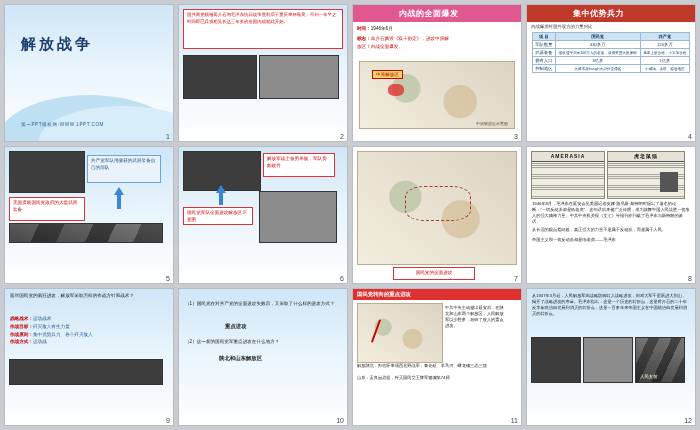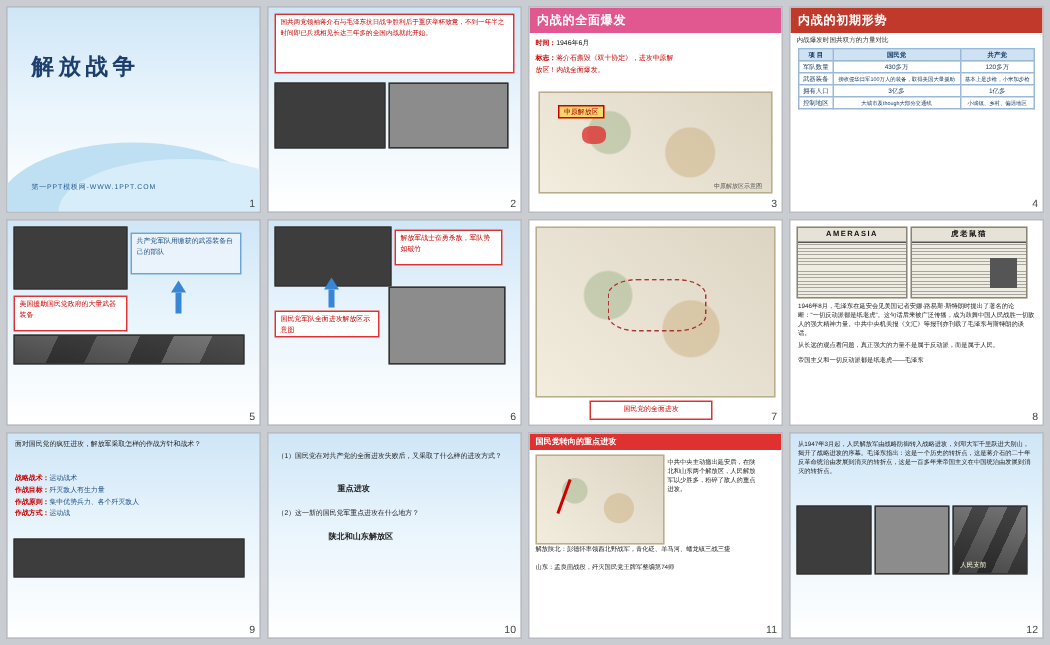--- a/index.html
+++ b/index.html
@@ -44,6 +44,7 @@
   .bar-title{
     color:#fff;font-size:8px;font-weight:bold;line-height:17px;padding-left:5px;
     letter-spacing:.5px;
+    margin-left:41px;
   }
   .photo{
     position:absolute;

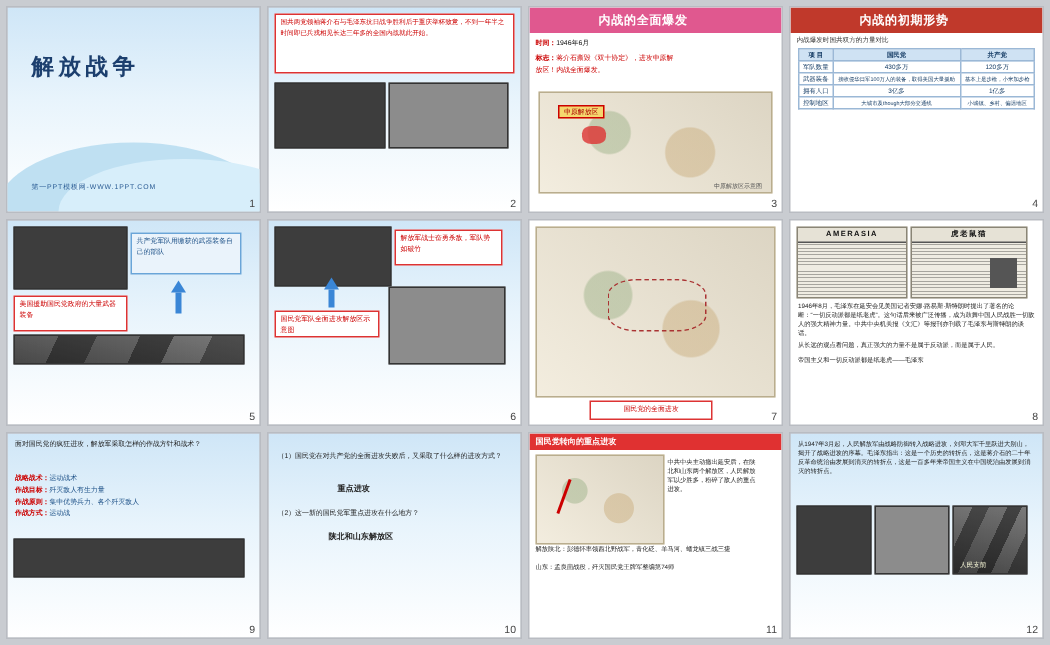--- a/index.html
+++ b/index.html
@@ -169,7 +169,7 @@
   <div class="slide">
     <div class="inner">
       <div class="bluebar red">
-        <div class="bar-title">内战的初期形势</div>
+        <div class="bar-title">集中优势兵力</div>
       </div>
       <div style="position:absolute;left:4px;top:19px;font-size:4.4px;color:#333;">内战爆发时国共双方的力量对比</div>
       <div style="position:absolute;left:5px;right:5px;top:27px;">

